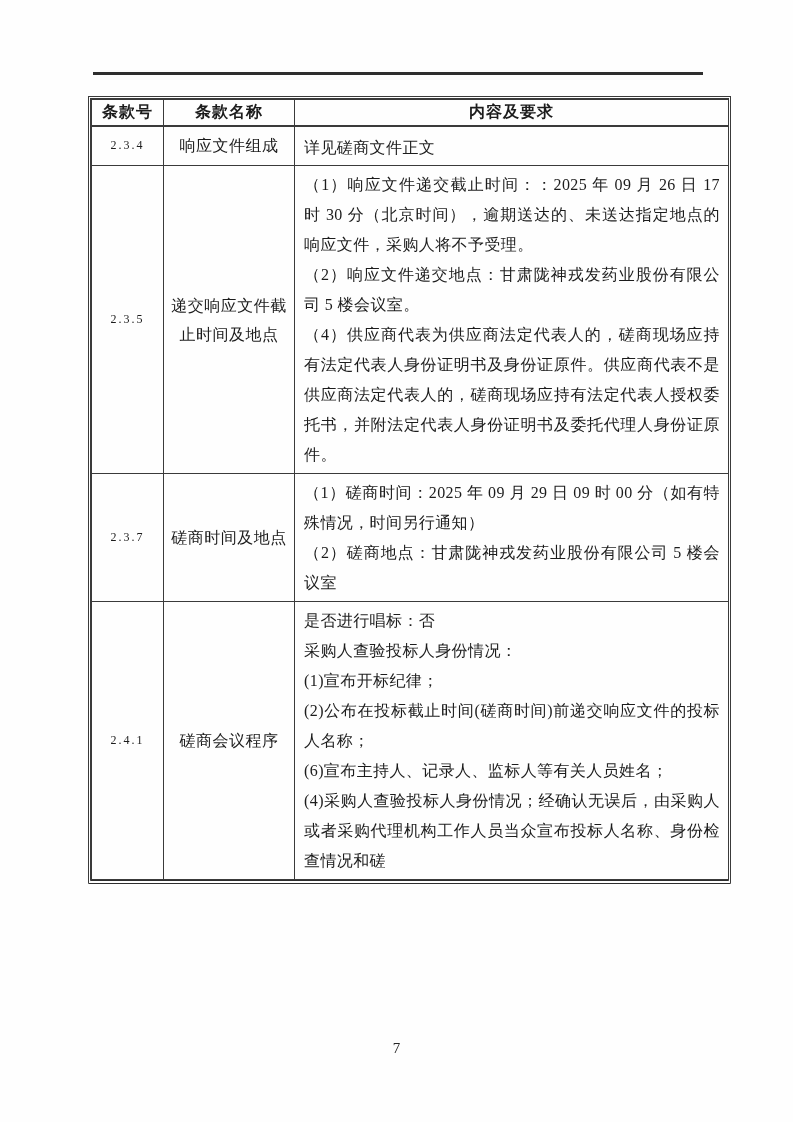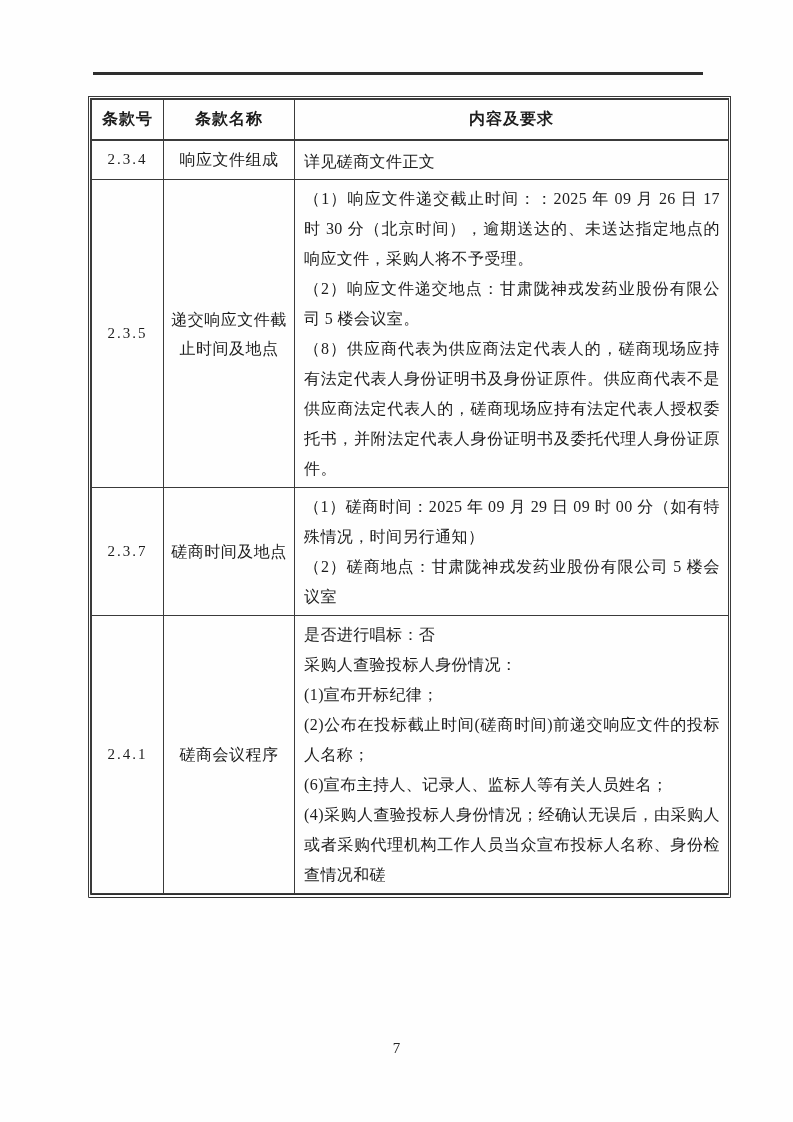--- a/index.html
+++ b/index.html
@@ -56,7 +56,7 @@
   col.c2 { width: 131px; }
   col.c3 { width: 434px; }
 
-  tr.header-row { height: 40px; }
+  tr.header-row { height: 26px; }
   tr.header-row th {
     border-bottom: 2px solid #3a3a3a;
     text-align: center;

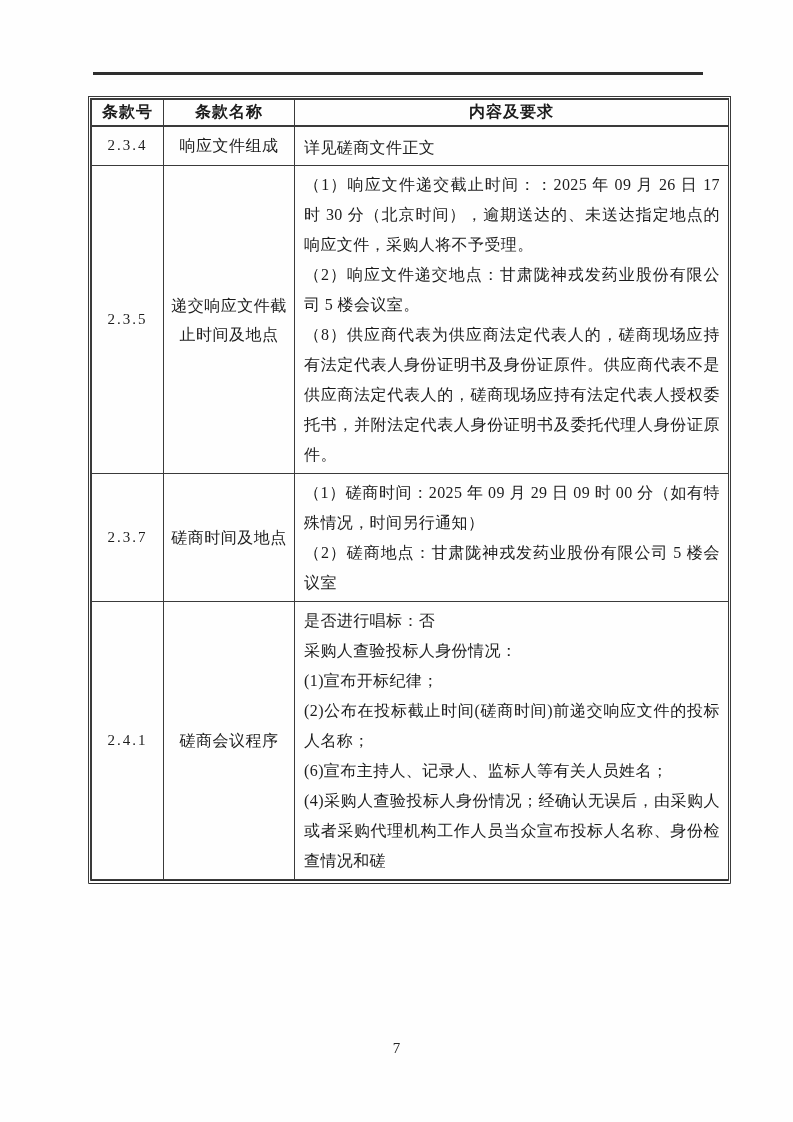--- a/index.html
+++ b/index.html
@@ -67,7 +67,7 @@
   td.no-cell {
     text-align: center;
     letter-spacing: 2px;
-    font-size: 15px;
+    font-size: 12px;
   }
 
   td.name-cell {

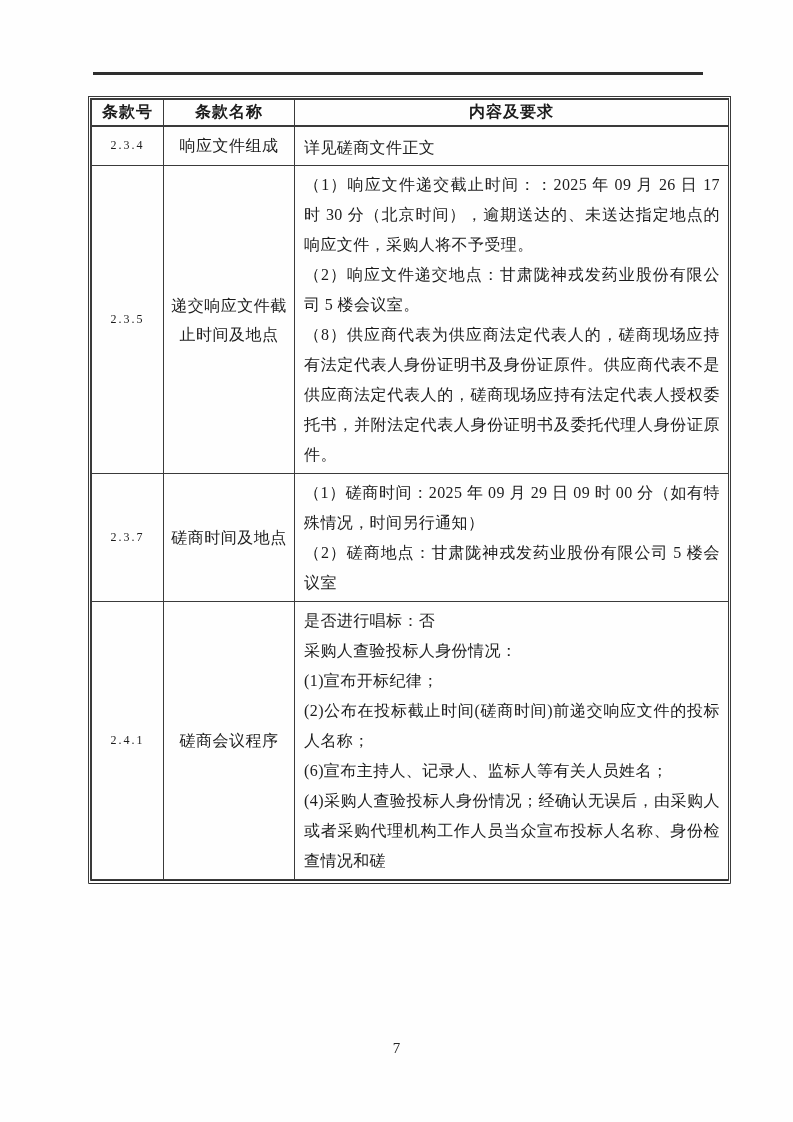--- a/index.html
+++ b/index.html
@@ -144,7 +144,7 @@
         <td class="content-cell">
           <p>（1）响应文件递交截止时间：：2025 年 09 月 26 日 17 时 30 分（北京时间），逾期送达的、未送达指定地点的响应文件，采购人将不予受理。</p>
           <p>（2）响应文件递交地点：甘肃陇神戎发药业股份有限公司 5 楼会议室。</p>
-          <p>（8）供应商代表为供应商法定代表人的，磋商现场应持有法定代表人身份证明书及身份证原件。供应商代表不是供应商法定代表人的，磋商现场应持有法定代表人授权委托书，并附法定代表人身份证明书及委托代理人身份证原件。</p>
+          <p>（4）供应商代表为供应商法定代表人的，磋商现场应持有法定代表人身份证明书及身份证原件。供应商代表不是供应商法定代表人的，磋商现场应持有法定代表人授权委托书，并附法定代表人身份证明书及委托代理人身份证原件。</p>
         </td>
       </tr>
 

